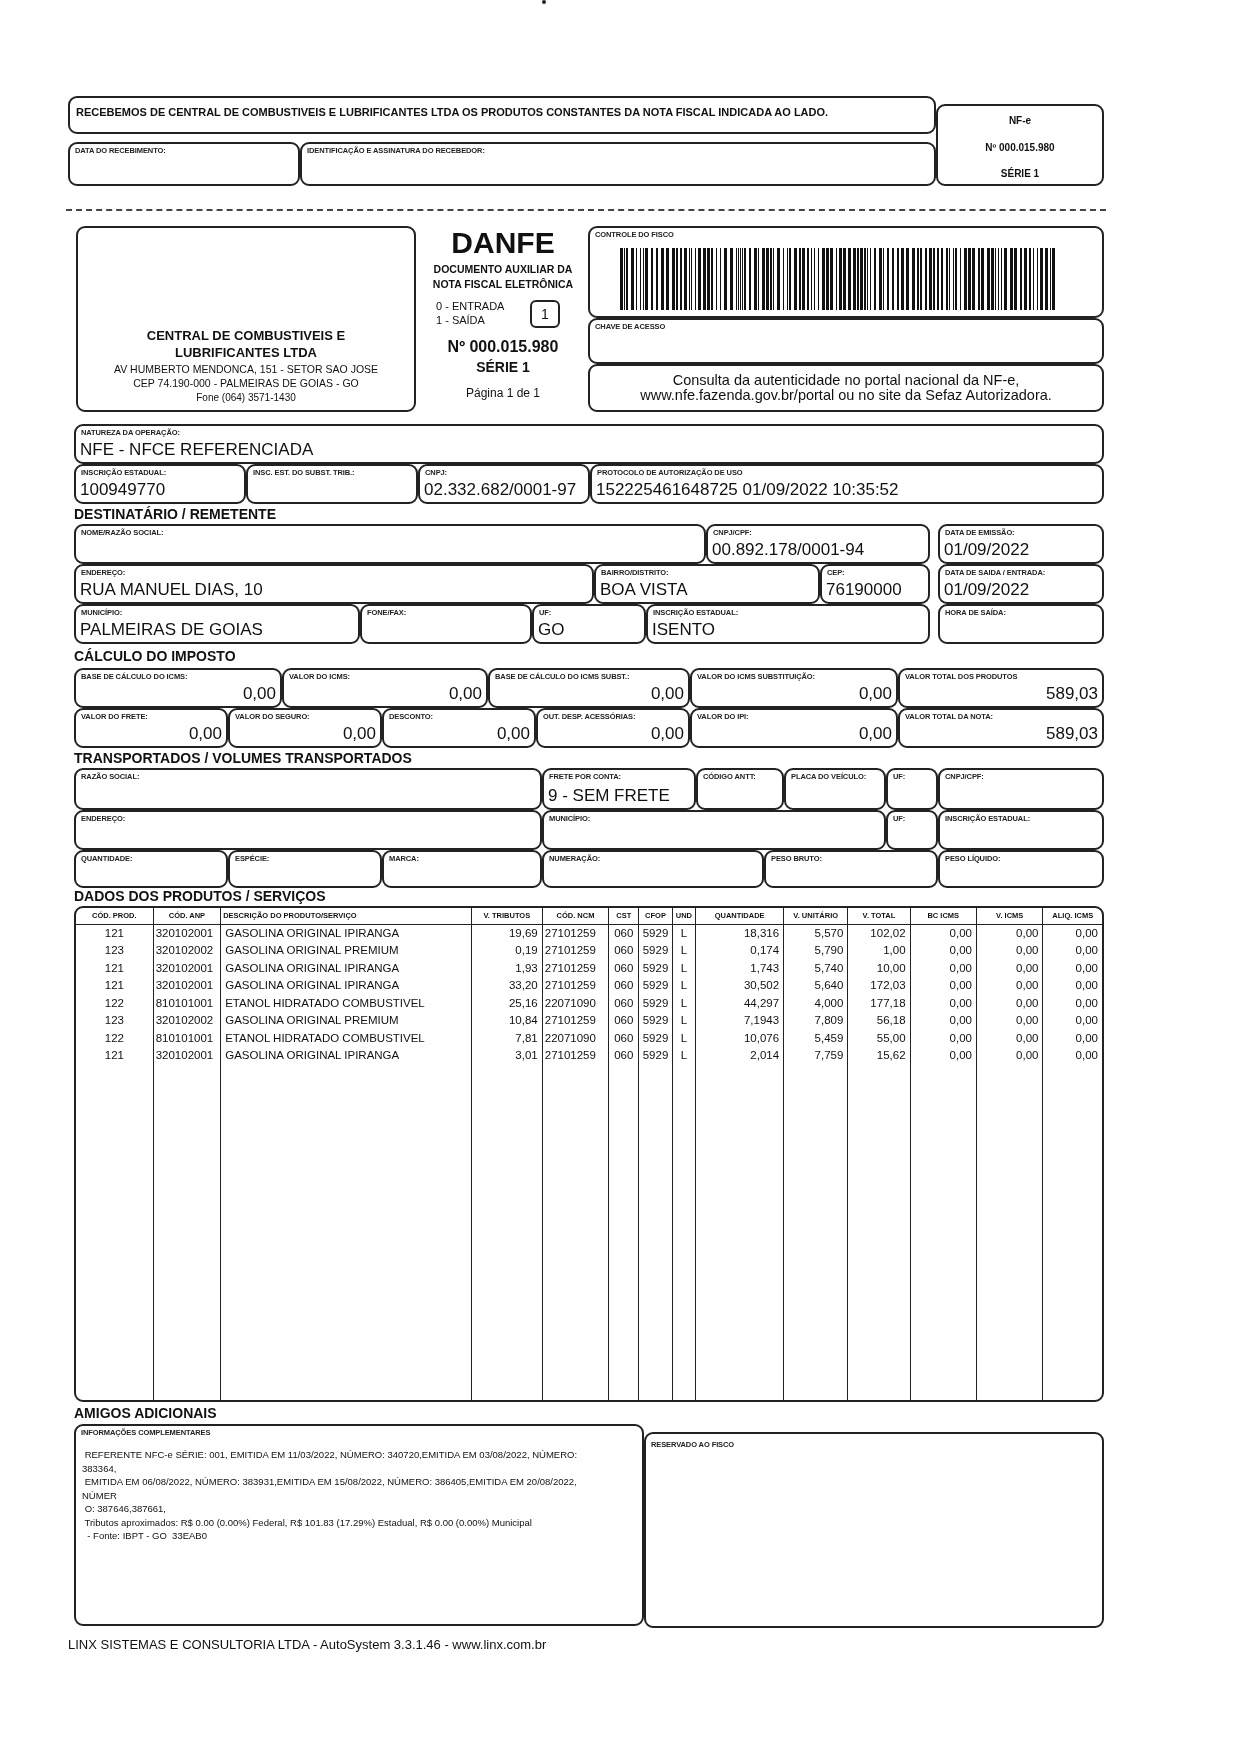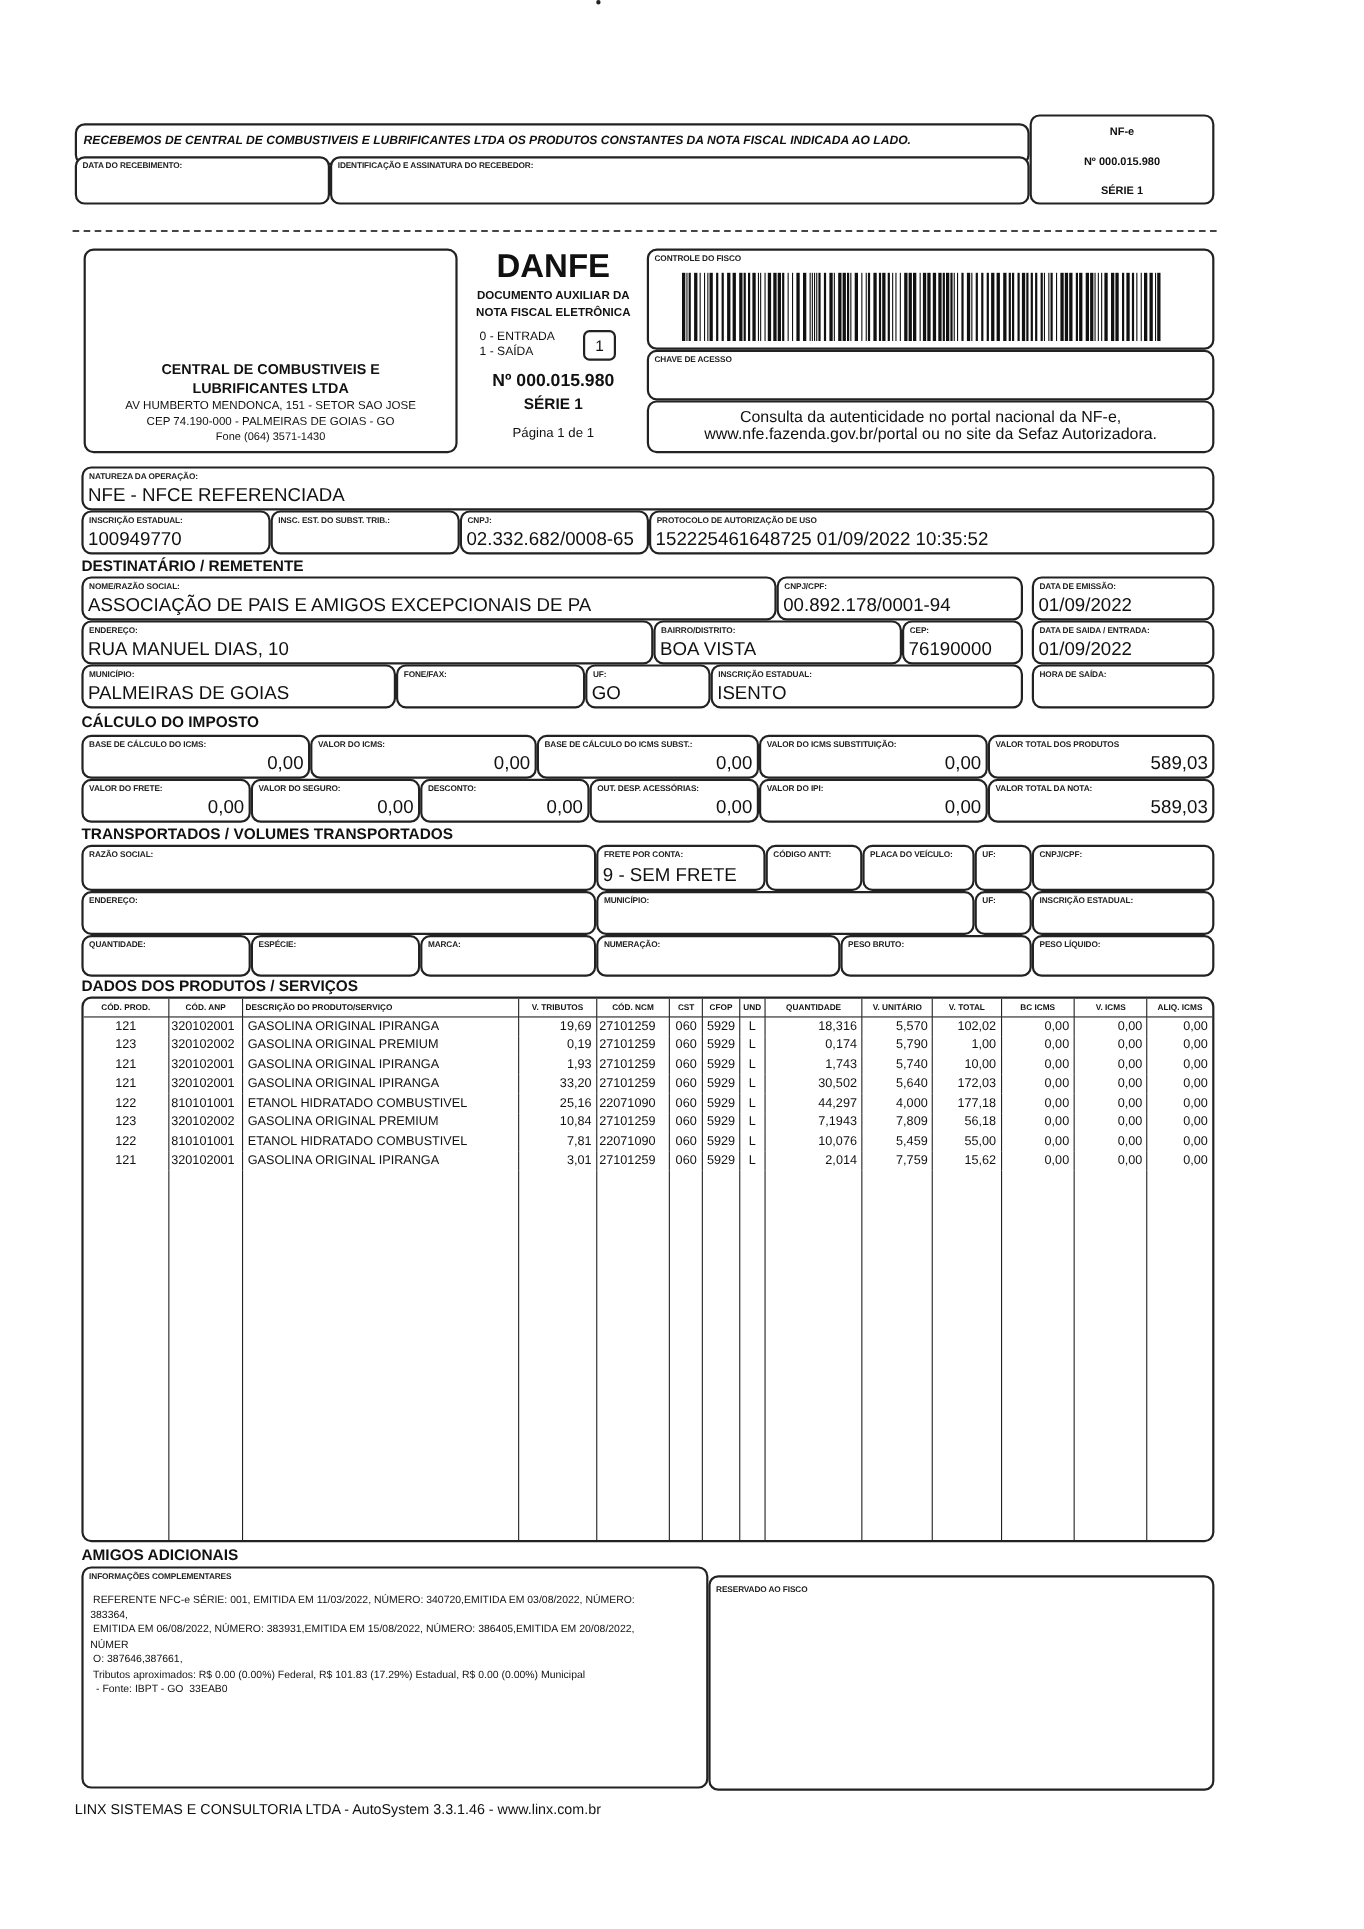--- a/index.html
+++ b/index.html
@@ -57,7 +57,7 @@
 </head>
 <body>
 
-<div class="box" style="left:68px;top:112px;width:868px;height:38px;font-style:italic;">
+<div class="box" style="left:68px;top:96px;width:868px;height:38px;">
   <span class="rec-text">RECEBEMOS DE CENTRAL DE COMBUSTIVEIS E LUBRIFICANTES  LTDA OS PRODUTOS CONSTANTES DA NOTA FISCAL INDICADA AO LADO.</span>
 </div>
 <div class="box" style="left:68px;top:142px;width:232px;height:44px;">

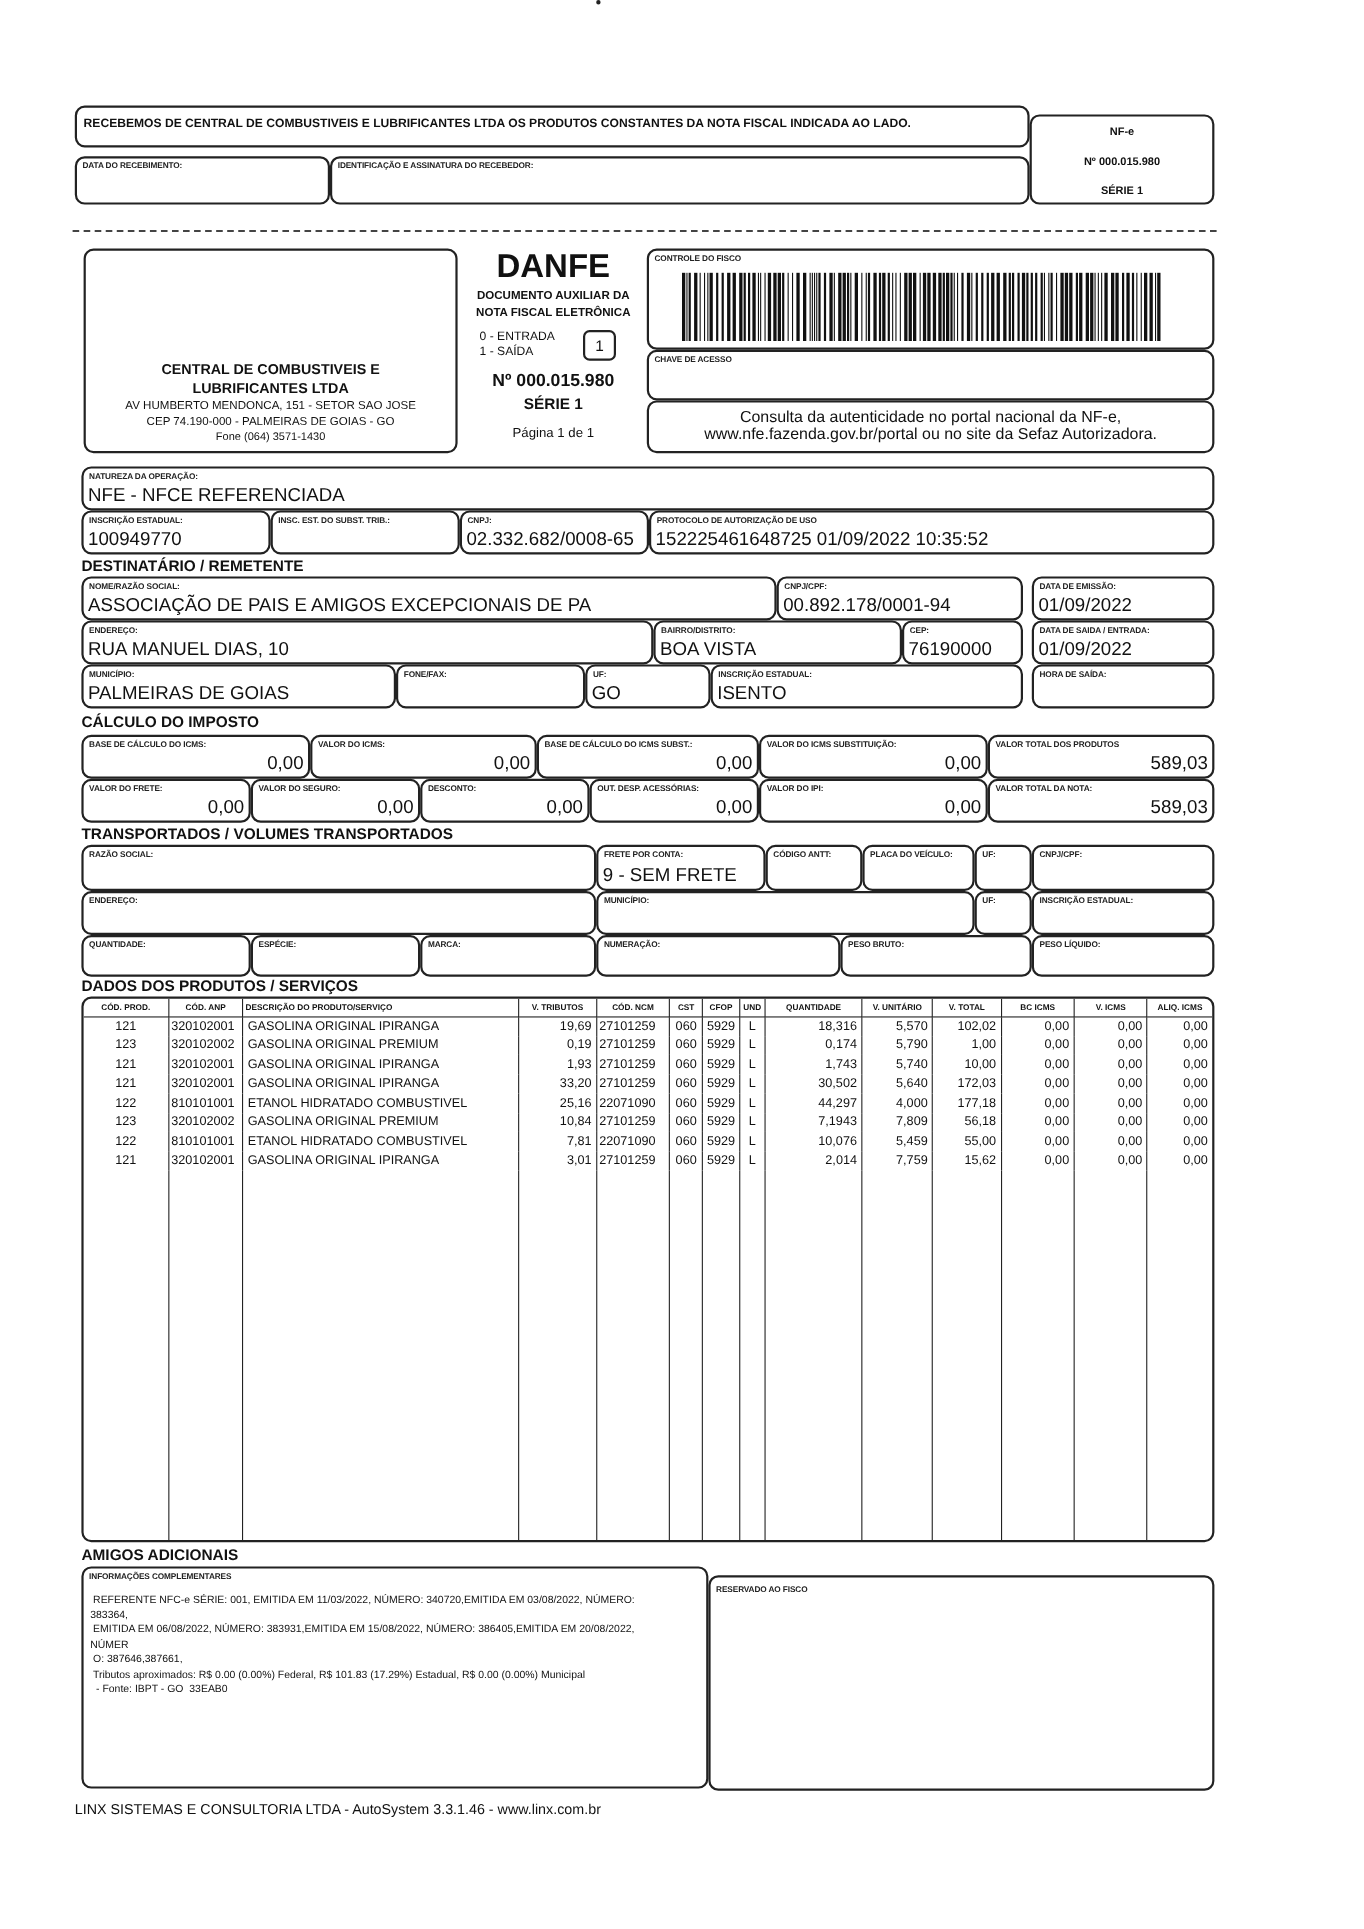--- a/index.html
+++ b/index.html
@@ -229,7 +229,7 @@
 </div>
 <div class="box" style="left:418px;top:464px;width:172px;height:40px;">
   <span class="lbl">CNPJ:</span>
-  <span class="val">02.332.682/0008-65</span>
+  <span class="val">02.332.682/0001-97</span>
 </div>
 <div class="box" style="left:590px;top:464px;width:514px;height:40px;">
   <span class="lbl">PROTOCOLO DE AUTORIZAÇÃO DE USO</span>

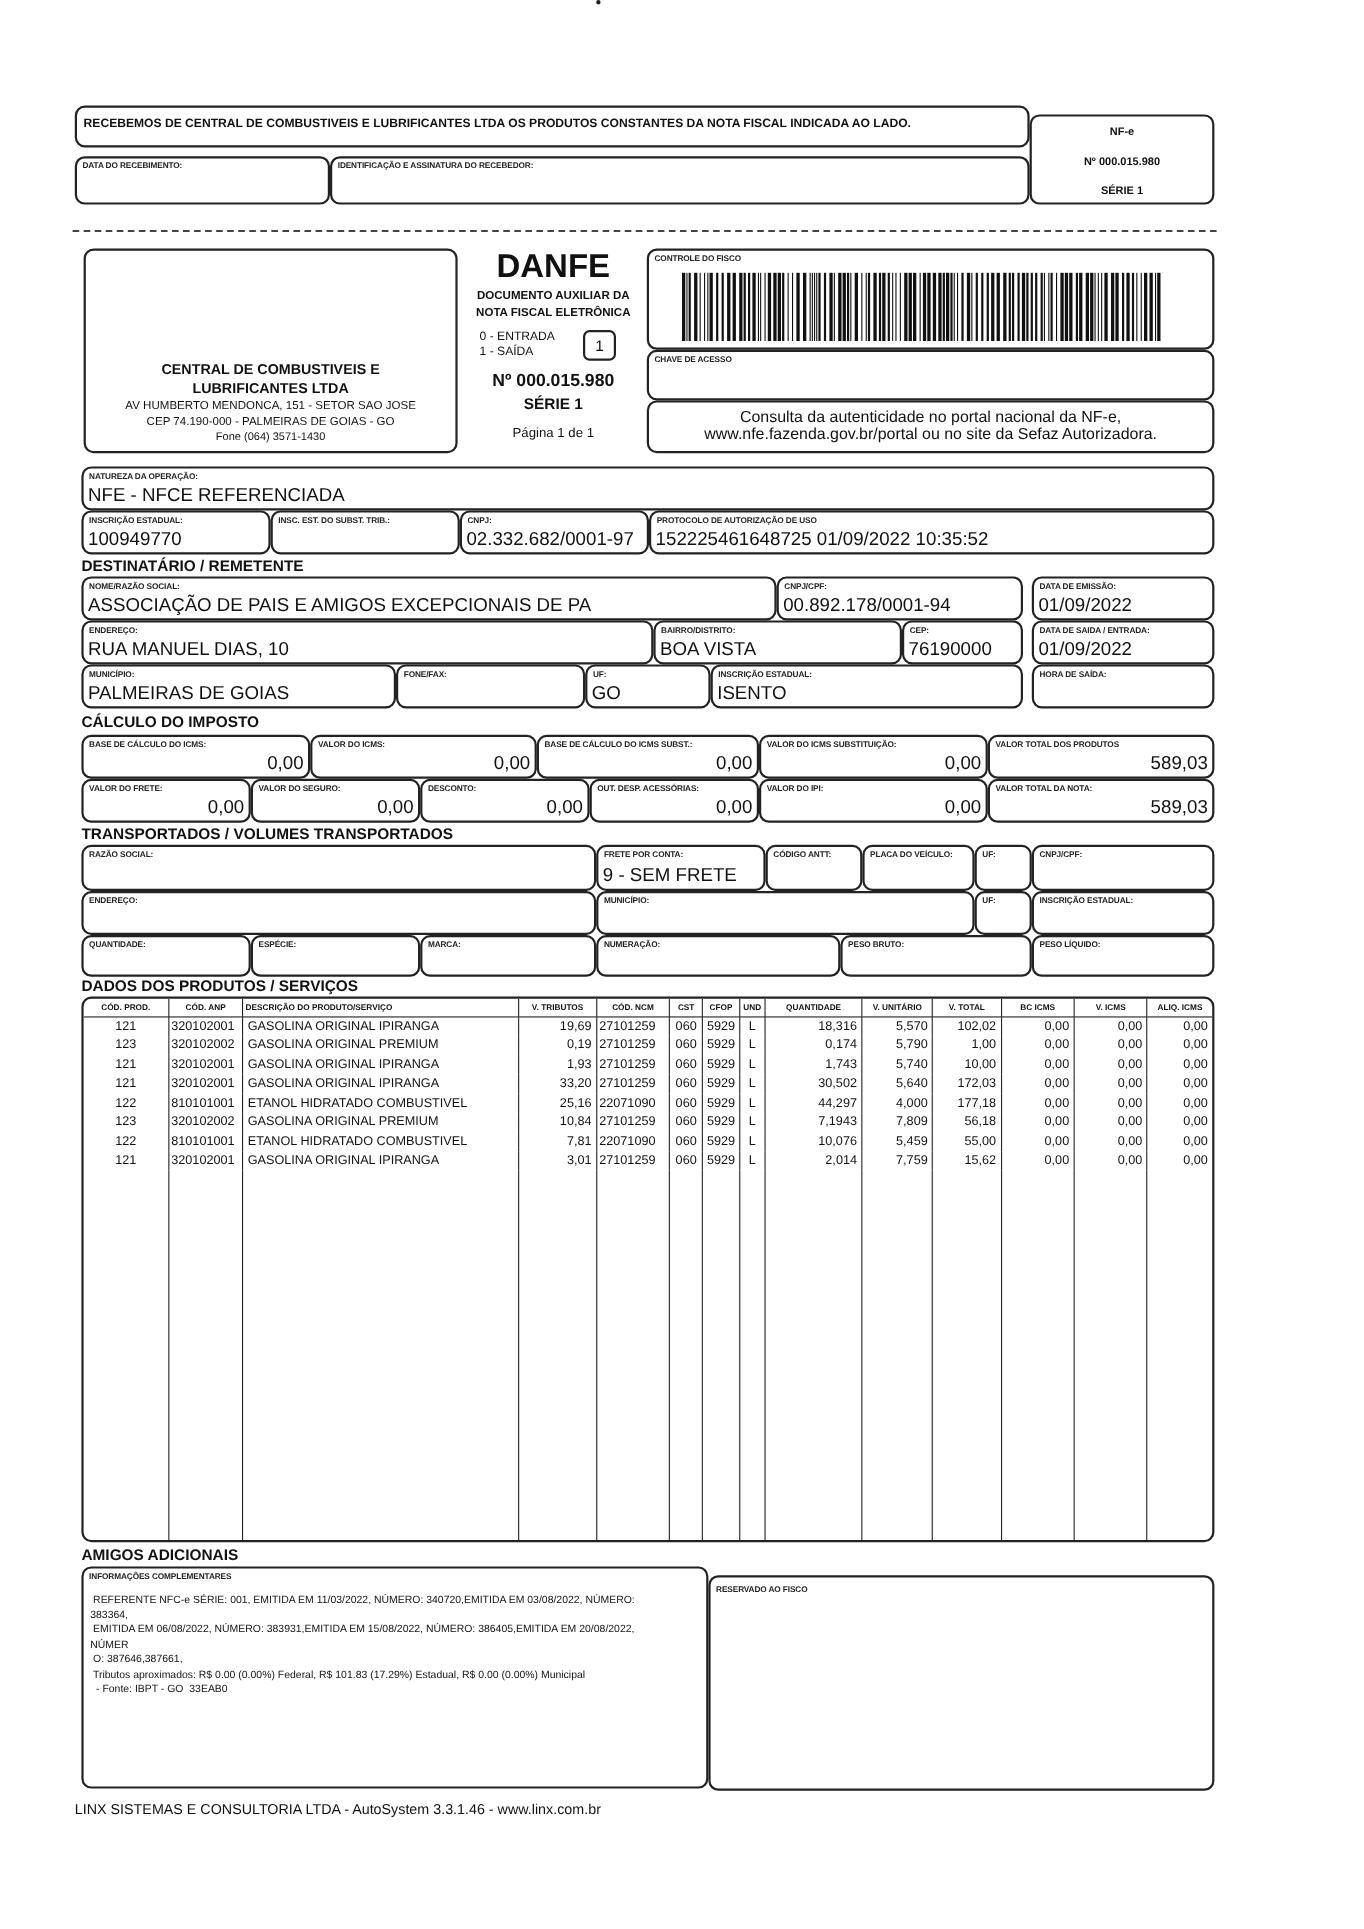--- a/index.html
+++ b/index.html
@@ -239,7 +239,6 @@
 <span class="sec" style="left:74px;top:506px;">DESTINATÁRIO / REMETENTE</span>
 <div class="box" style="left:74px;top:524px;width:632px;height:40px;">
   <span class="lbl">NOME/RAZÃO SOCIAL:</span>
-  <span class="val">ASSOCIAÇÃO DE PAIS E AMIGOS EXCEPCIONAIS DE PA</span>
 </div>
 <div class="box" style="left:706px;top:524px;width:224px;height:40px;">
   <span class="lbl">CNPJ/CPF:</span>

